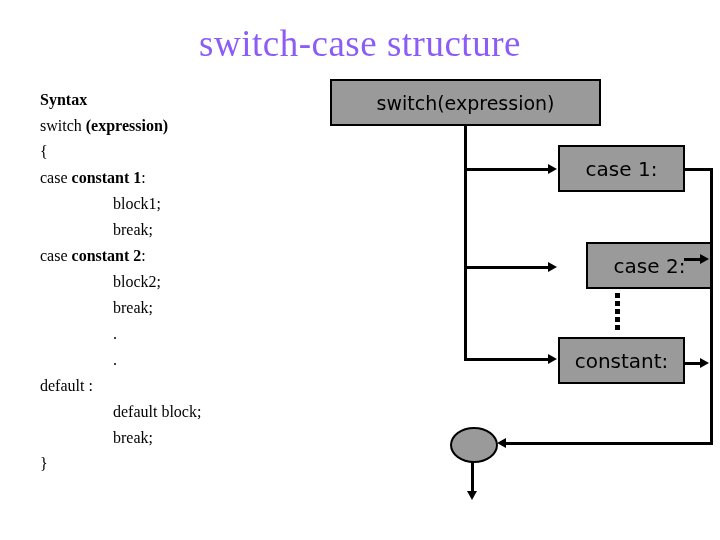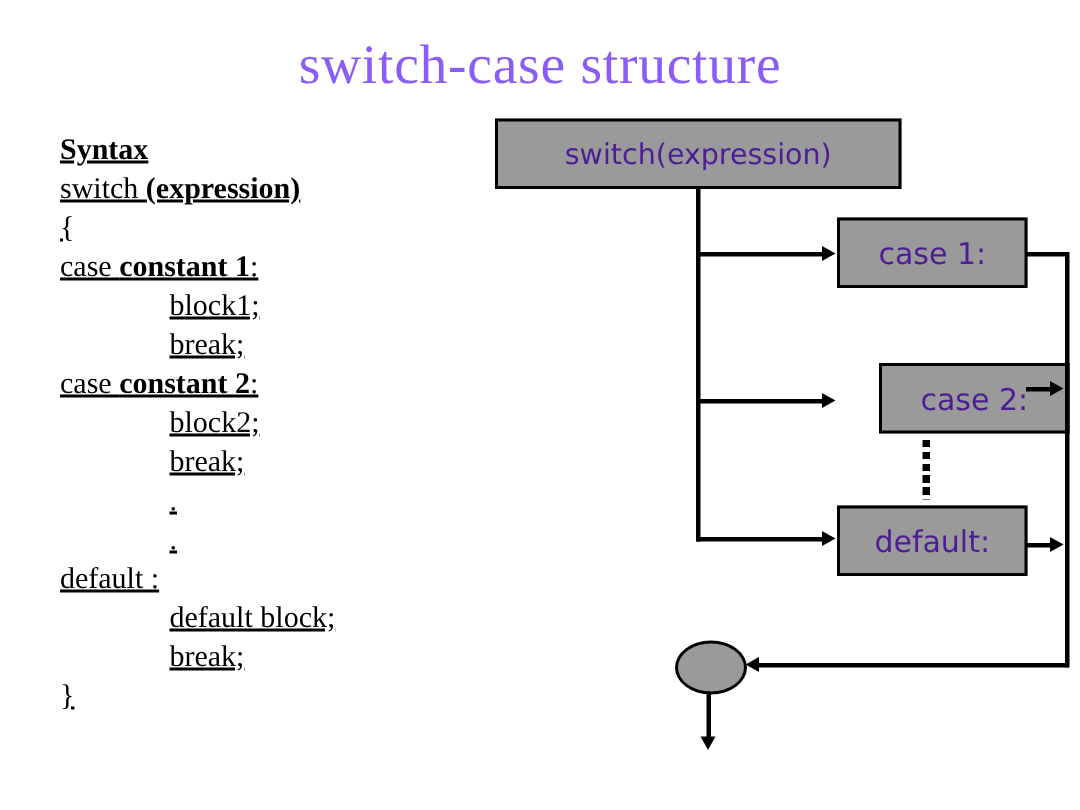--- a/index.html
+++ b/index.html
@@ -29,11 +29,10 @@
   .syntax{
     position:absolute;
     left:40px;top:87px;
-    font-size:20px;
+    font-size:16px;
     line-height:26px;
     color:#000000;
     white-space:pre;
-    text-decoration:underline;
   }
   .code-line{height:26px;}
   .code-line.ind{padding-left:73px;}

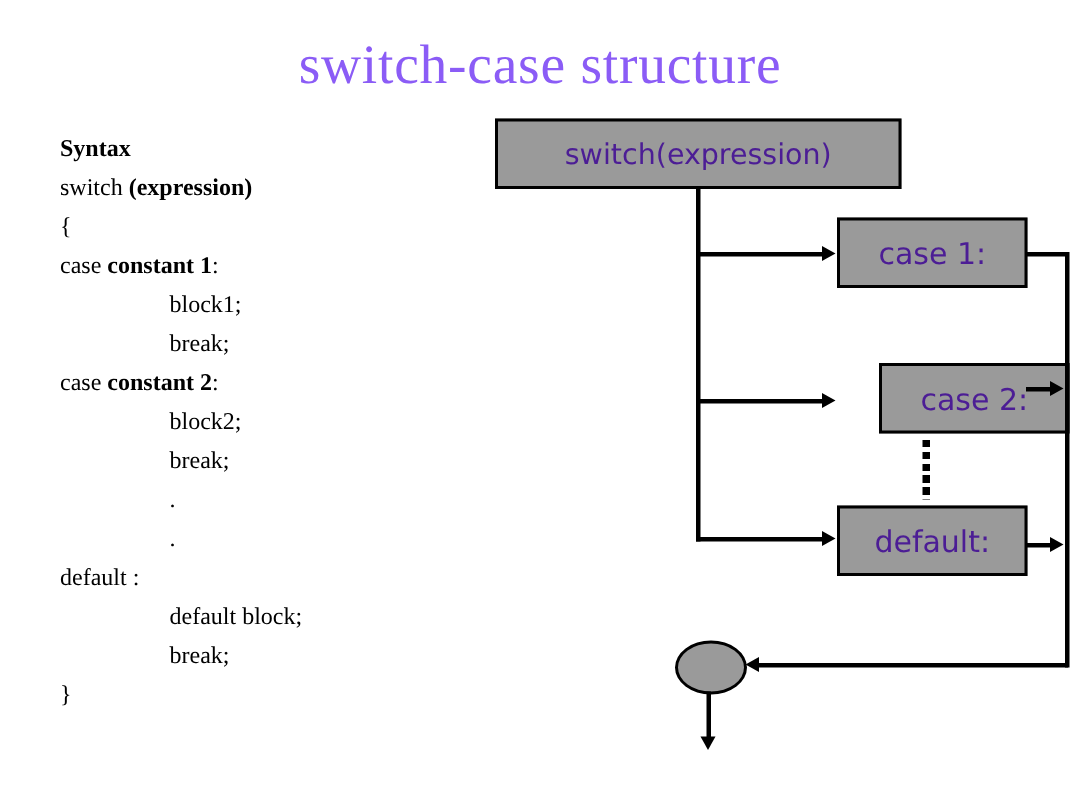--- a/index.html
+++ b/index.html
@@ -46,7 +46,7 @@
     background:var(--box-fill,#9a9a9a);
     border:2px solid var(--box-border,#000000);
     display:flex;align-items:center;justify-content:center;
-    color:#4c1d95;
+    color:#000000;
     font-size:20px;
   }
   .switch-box{left:330px;top:79px;width:271px;height:47px;font-size:19px;}

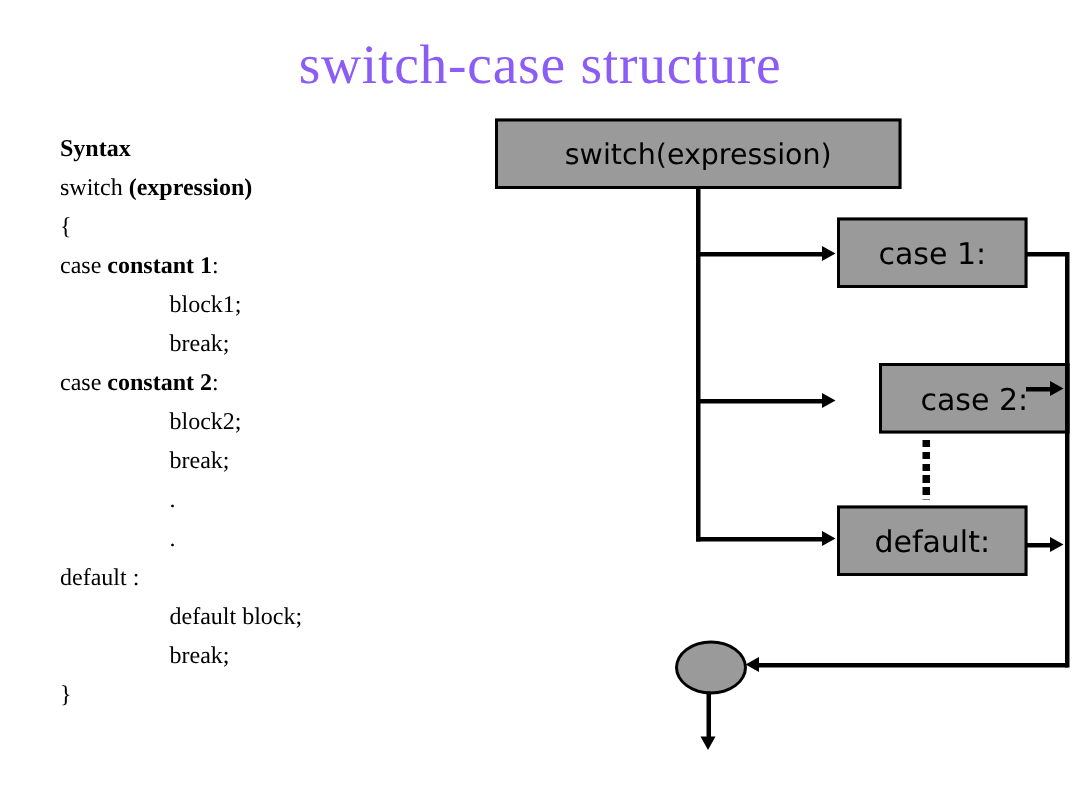--- a/index.html
+++ b/index.html
@@ -119,7 +119,7 @@
     <div class="fbox switch-box">switch(expression)</div>
     <div class="fbox case1-box">case 1:</div>
     <div class="fbox case2-box">case 2:</div>
-    <div class="fbox default-box">default:</div>
+    <div class="fbox default-box">constant:</div>
 
     <div class="line vline-left"></div>
     <div class="line vline-right"></div>

